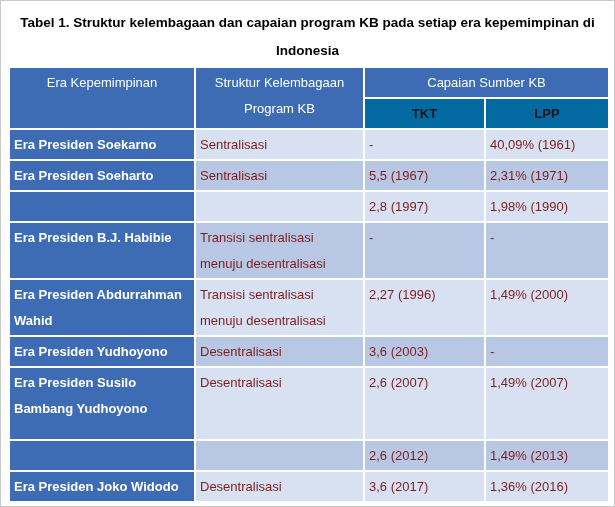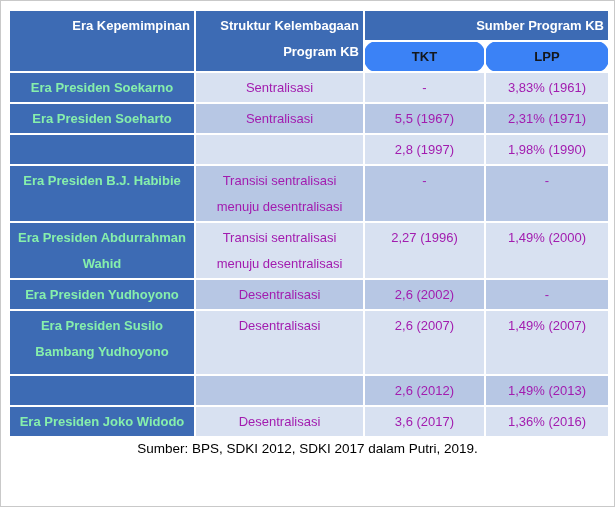--- a/index.html
+++ b/index.html
@@ -90,6 +90,7 @@
 <div class="page">
 
   <div class="title">
+    <div>Tabel 1. Struktur kelembagaan dan capaian program KB pada setiap era kepemimpinan di</div>
   </div>
 
   <table class="kb">

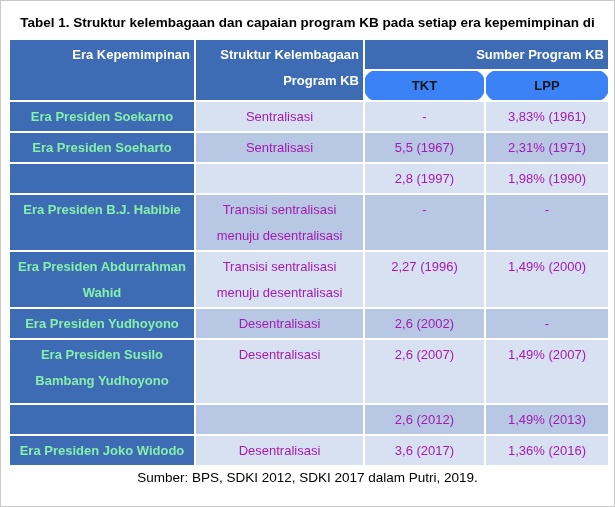--- a/index.html
+++ b/index.html
@@ -91,6 +91,7 @@
 
   <div class="title">
     <div>Tabel 1. Struktur kelembagaan dan capaian program KB pada setiap era kepemimpinan di</div>
+    <div>Indonesia</div>
   </div>
 
   <table class="kb">

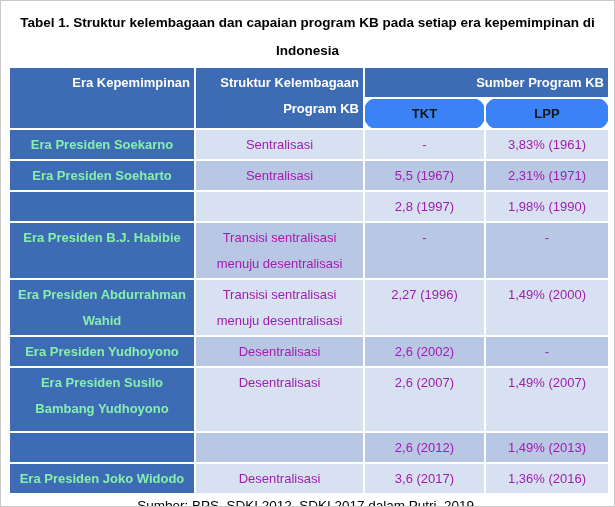--- a/index.html
+++ b/index.html
@@ -46,8 +46,8 @@
   th.hdr {
     background: #3d6bb4;
     color: #ffffff;
-    font-weight: bold;
-    text-align: right;
+    font-weight: normal;
+    text-align: center;
   }
   th.subhdr {
     background: #3b82f6;

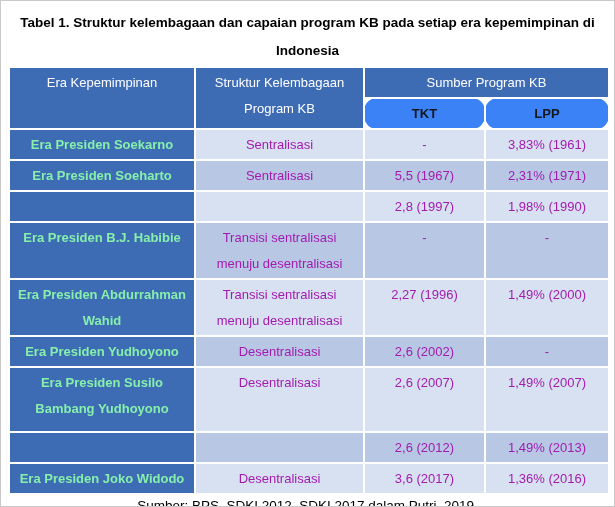--- a/index.html
+++ b/index.html
@@ -105,7 +105,7 @@
       <tr class="rh31">
         <th class="hdr" rowspan="2">Era Kepemimpinan</th>
         <th class="hdr" rowspan="2">Struktur Kelembagaan Program KB</th>
-        <th class="hdr" colspan="2">Sumber Program KB</th>
+        <th class="hdr" colspan="2">Capaian Sumber KB</th>
       </tr>
       <tr class="rh30">
         <th class="subhdr">TKT</th>

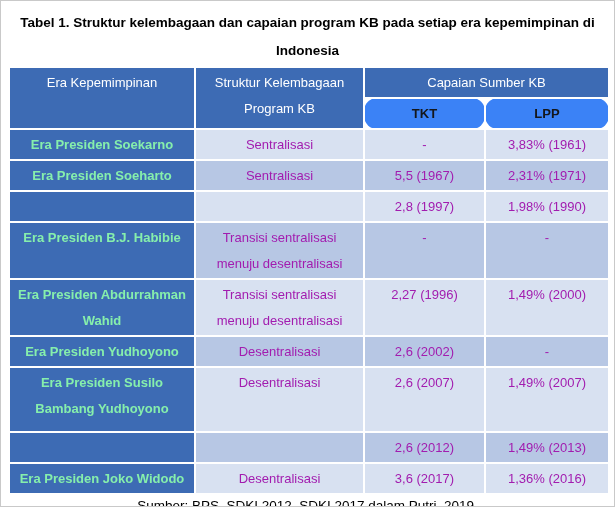--- a/index.html
+++ b/index.html
@@ -50,11 +50,10 @@
     text-align: center;
   }
   th.subhdr {
-    background: #3b82f6;
+    background: #0369a1;
     color: #14171c;
     font-weight: bold;
     text-align: center;
-    border-radius: 13px;
   }
   td.era {
     background: #3d6bb4;

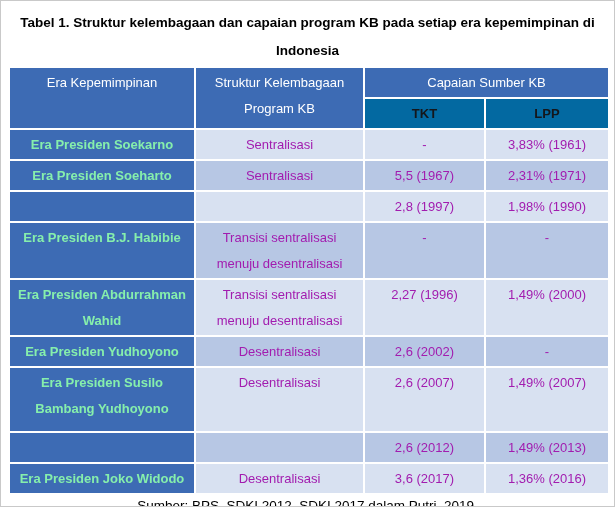--- a/index.html
+++ b/index.html
@@ -57,9 +57,9 @@
   }
   td.era {
     background: #3d6bb4;
-    color: #86efac;
+    color: #ffffff;
     font-weight: bold;
-    text-align: center;
+    text-align: left;
     padding-left: 6px;
   }
   td.data {

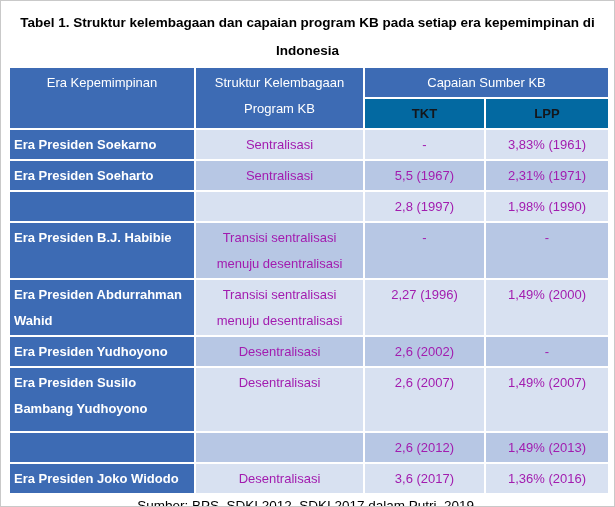--- a/index.html
+++ b/index.html
@@ -63,8 +63,8 @@
     padding-left: 6px;
   }
   td.data {
-    text-align: center;
-    color: #a21caf;
+    text-align: left;
+    color: #7f1d1d;
     font-size: 13.5px;
     margin-left: 7px;
   }

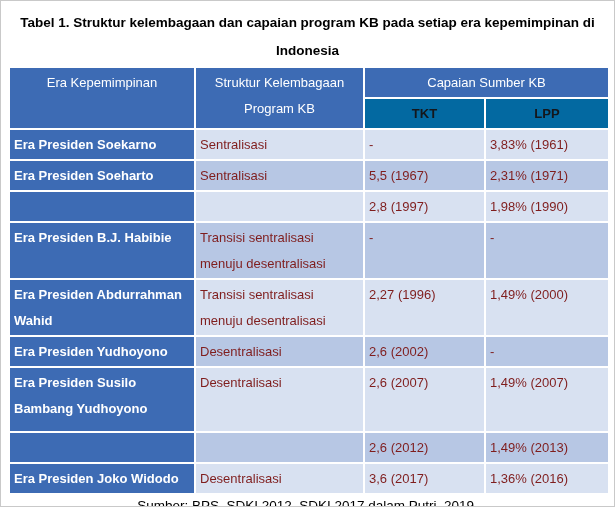--- a/index.html
+++ b/index.html
@@ -115,7 +115,7 @@
         <td class="era">Era Presiden Soekarno</td>
         <td class="data">Sentralisasi</td>
         <td class="data">-</td>
-        <td class="data">3,83% (1961)</td>
+        <td class="data">40,09% (1961)</td>
       </tr>
       <tr class="medium rh31">
         <td class="era">Era Presiden Soeharto</td>

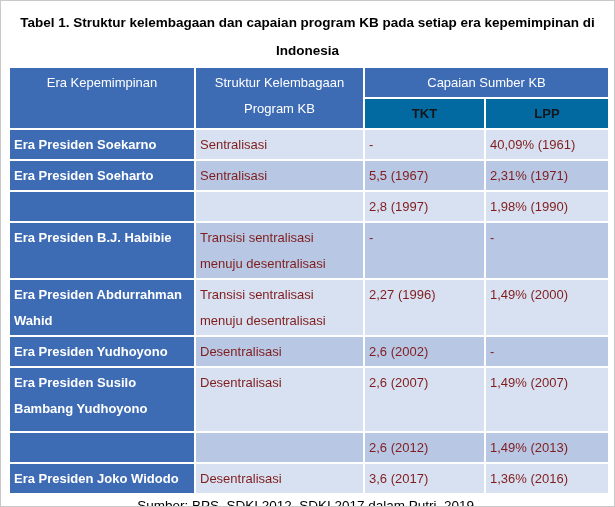--- a/index.html
+++ b/index.html
@@ -144,7 +144,7 @@
       <tr class="medium rh30">
         <td class="era">Era Presiden Yudhoyono</td>
         <td class="data">Desentralisasi</td>
-        <td class="data">2,6 (2002)</td>
+        <td class="data">3,6 (2003)</td>
         <td class="data">-</td>
       </tr>
       <tr class="light rh65">

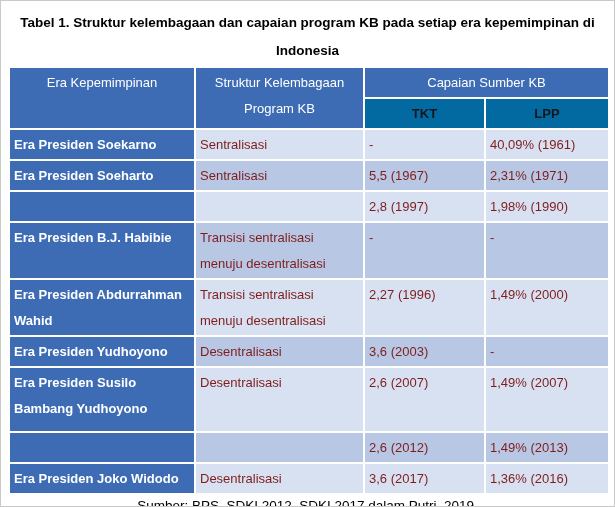--- a/index.html
+++ b/index.html
@@ -74,7 +74,7 @@
   tr.rh30 { height: 30px; }
   tr.rh55 { height: 55px; }
   tr.rh59 { height: 42px; }
-  tr.rh65 { height: 65px; }
+  tr.rh65 { height: 73px; }
   tr.rh28 { height: 28px; }
   .source {
     margin-top: 3px;

